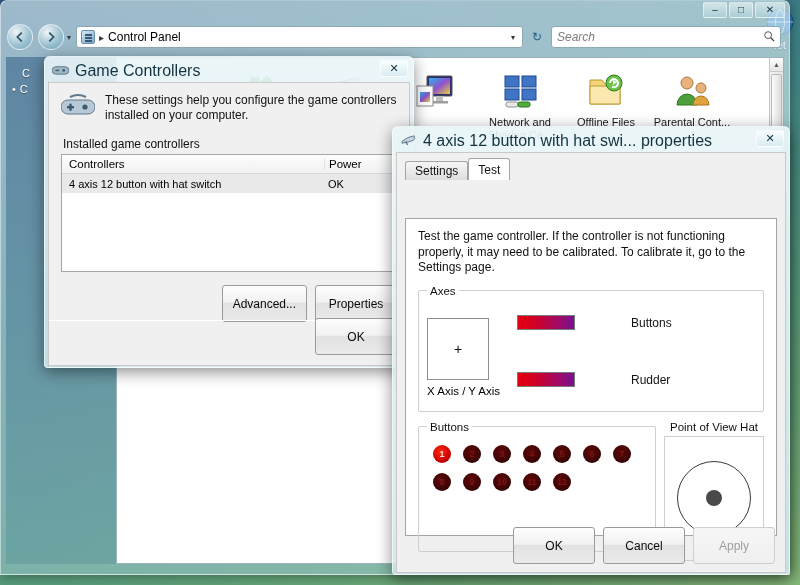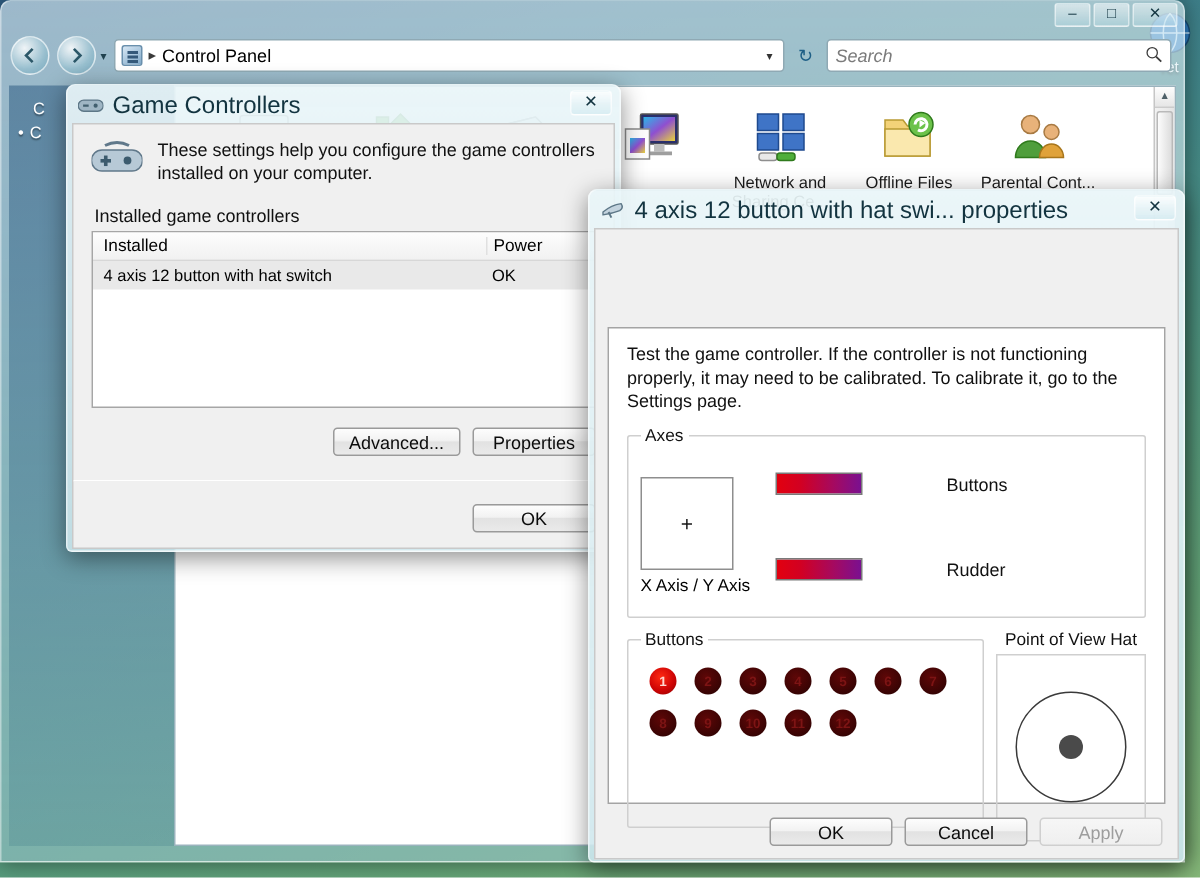--- a/index.html
+++ b/index.html
@@ -432,7 +432,7 @@
 
     <div id="gc-listbox">
       <div id="gc-lh">
-        <div class="c1">Installed</div>
+        <div class="c1">Controllers</div>
         <div class="c2">Power</div>
       </div>
       <div class="gc-row">

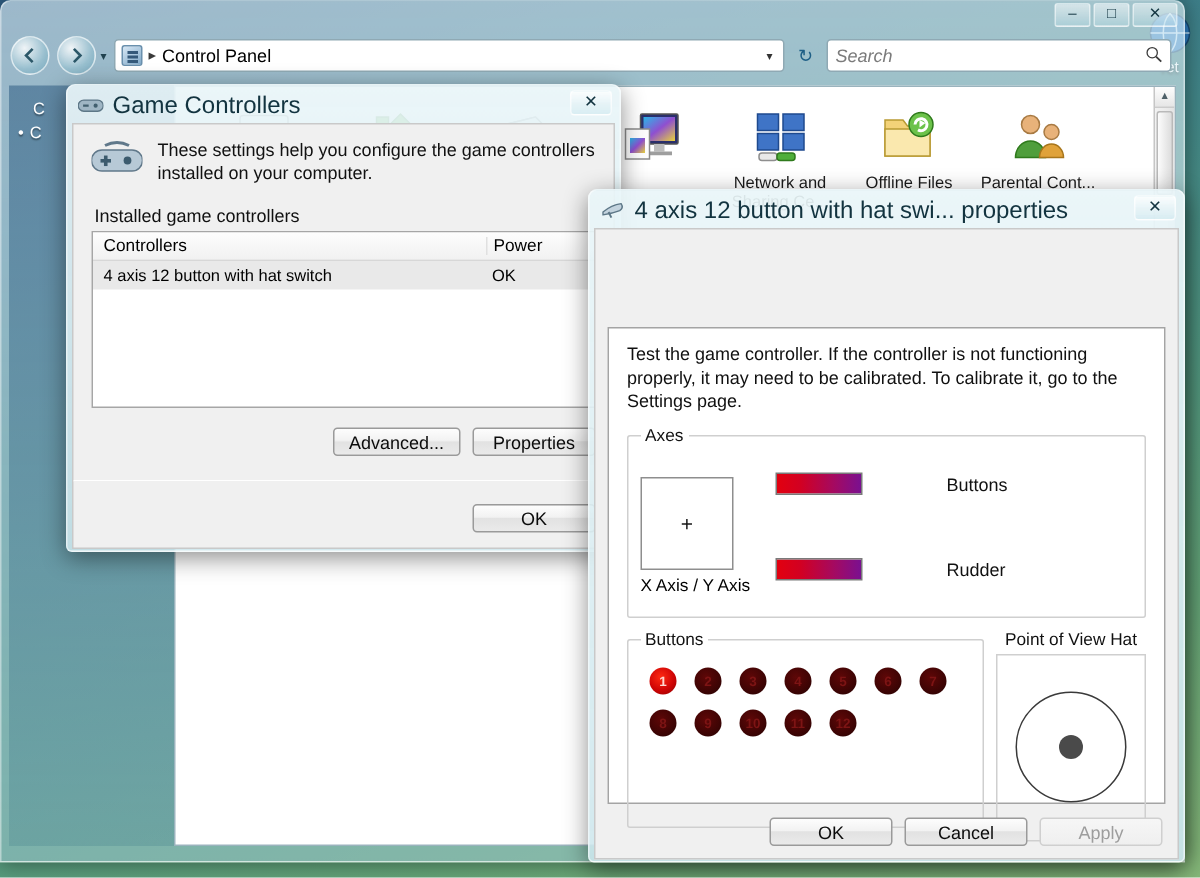--- a/index.html
+++ b/index.html
@@ -467,6 +467,10 @@
 
   <div class="dlg-body" id="js-body">
 
+    <div id="js-tabs">
+      <div class="tab">Settings</div>
+      <div class="tab active">Test</div>
+    </div>
 
     <div id="js-page">
       <div id="js-desc">Test the game controller.  If the controller is not functioning properly, it may need to be calibrated.  To calibrate it, go to the Settings page.</div>

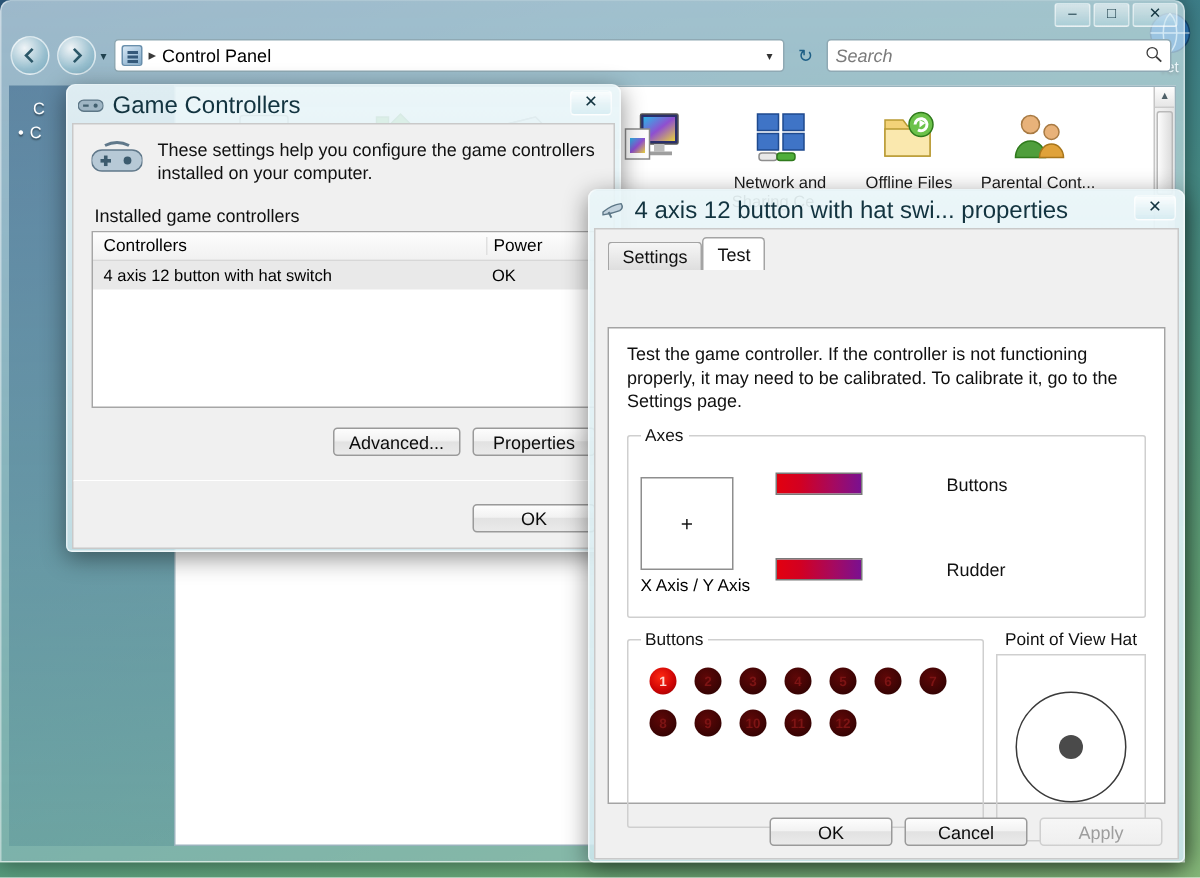--- a/index.html
+++ b/index.html
@@ -125,7 +125,7 @@
   #gc-okrow { position:absolute; right:12px; bottom:10px; }
 
   .btn {
-    min-width:82px; height:19px; padding:0 10px; font-size:12px; color:#0b0b0b;
+    min-width:82px; height:37px; padding:0 10px; font-size:12px; color:#0b0b0b;
     border:1px solid #9a9a9a; border-radius:3px;
     background:linear-gradient(180deg,#fdfdfd 0%,#f2f2f2 46%,#e2e2e2 50%,#eaeaea 100%);
     display:inline-flex; align-items:center; justify-content:center;

